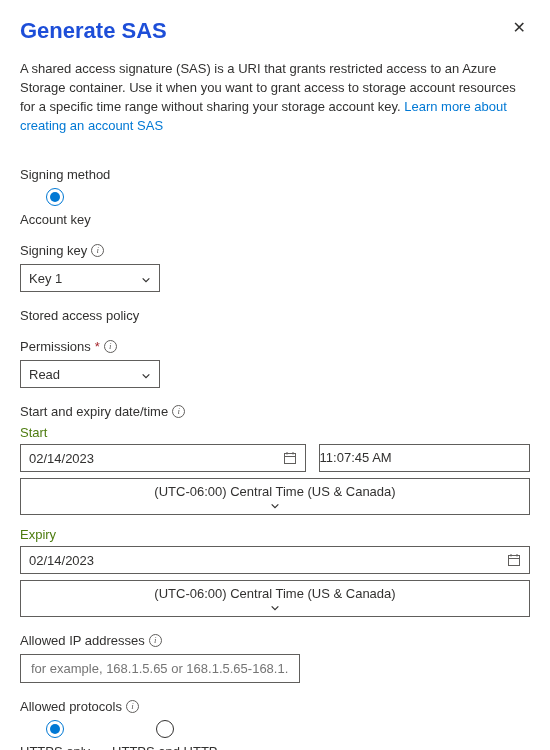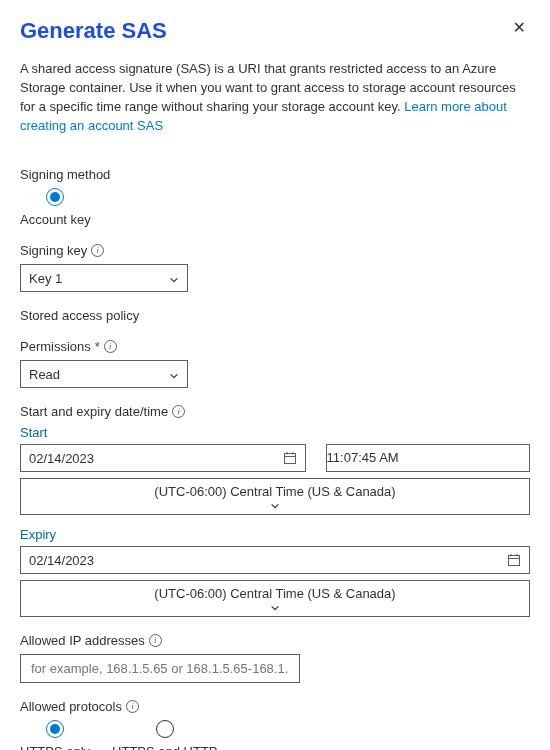--- a/index.html
+++ b/index.html
@@ -108,7 +108,7 @@
     min-height: 28px;
     background: #fff;
   }
-  .select.narrow { width: 168px; }
+  .select.narrow { width: 140px; }
   .select.full { width: 100%; flex-direction: column; }
   .chevron-down {
     width: 10px;

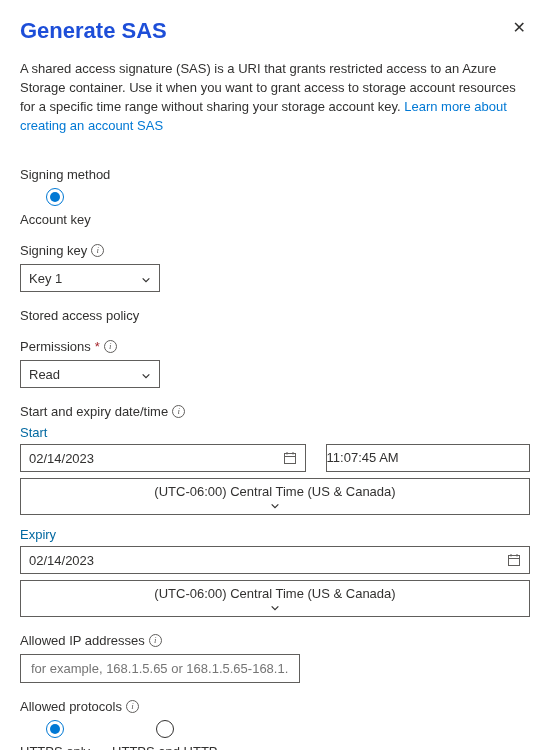--- a/index.html
+++ b/index.html
@@ -151,7 +151,7 @@
   .subfield { margin-bottom: 12px; }
   .sublabel {
     font-size: 13px;
-    color: #0369a1;
+    color: #4d7c0f;
     margin-bottom: 4px;
   }
   .text-input {

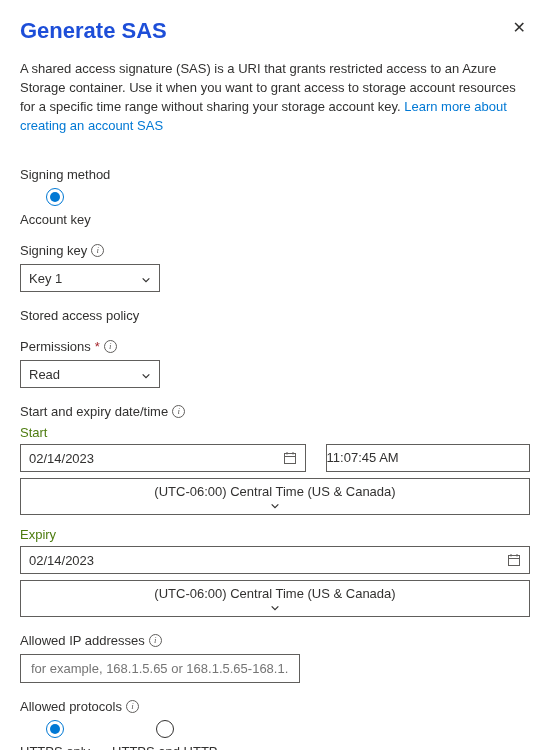--- a/index.html
+++ b/index.html
@@ -143,7 +143,7 @@
   }
   .row-2 {
     display: flex;
-    gap: 20px;
+    gap: 13px;
     margin-bottom: 6px;
   }
   .row-2 > :first-child { flex: 0 0 56%; }

